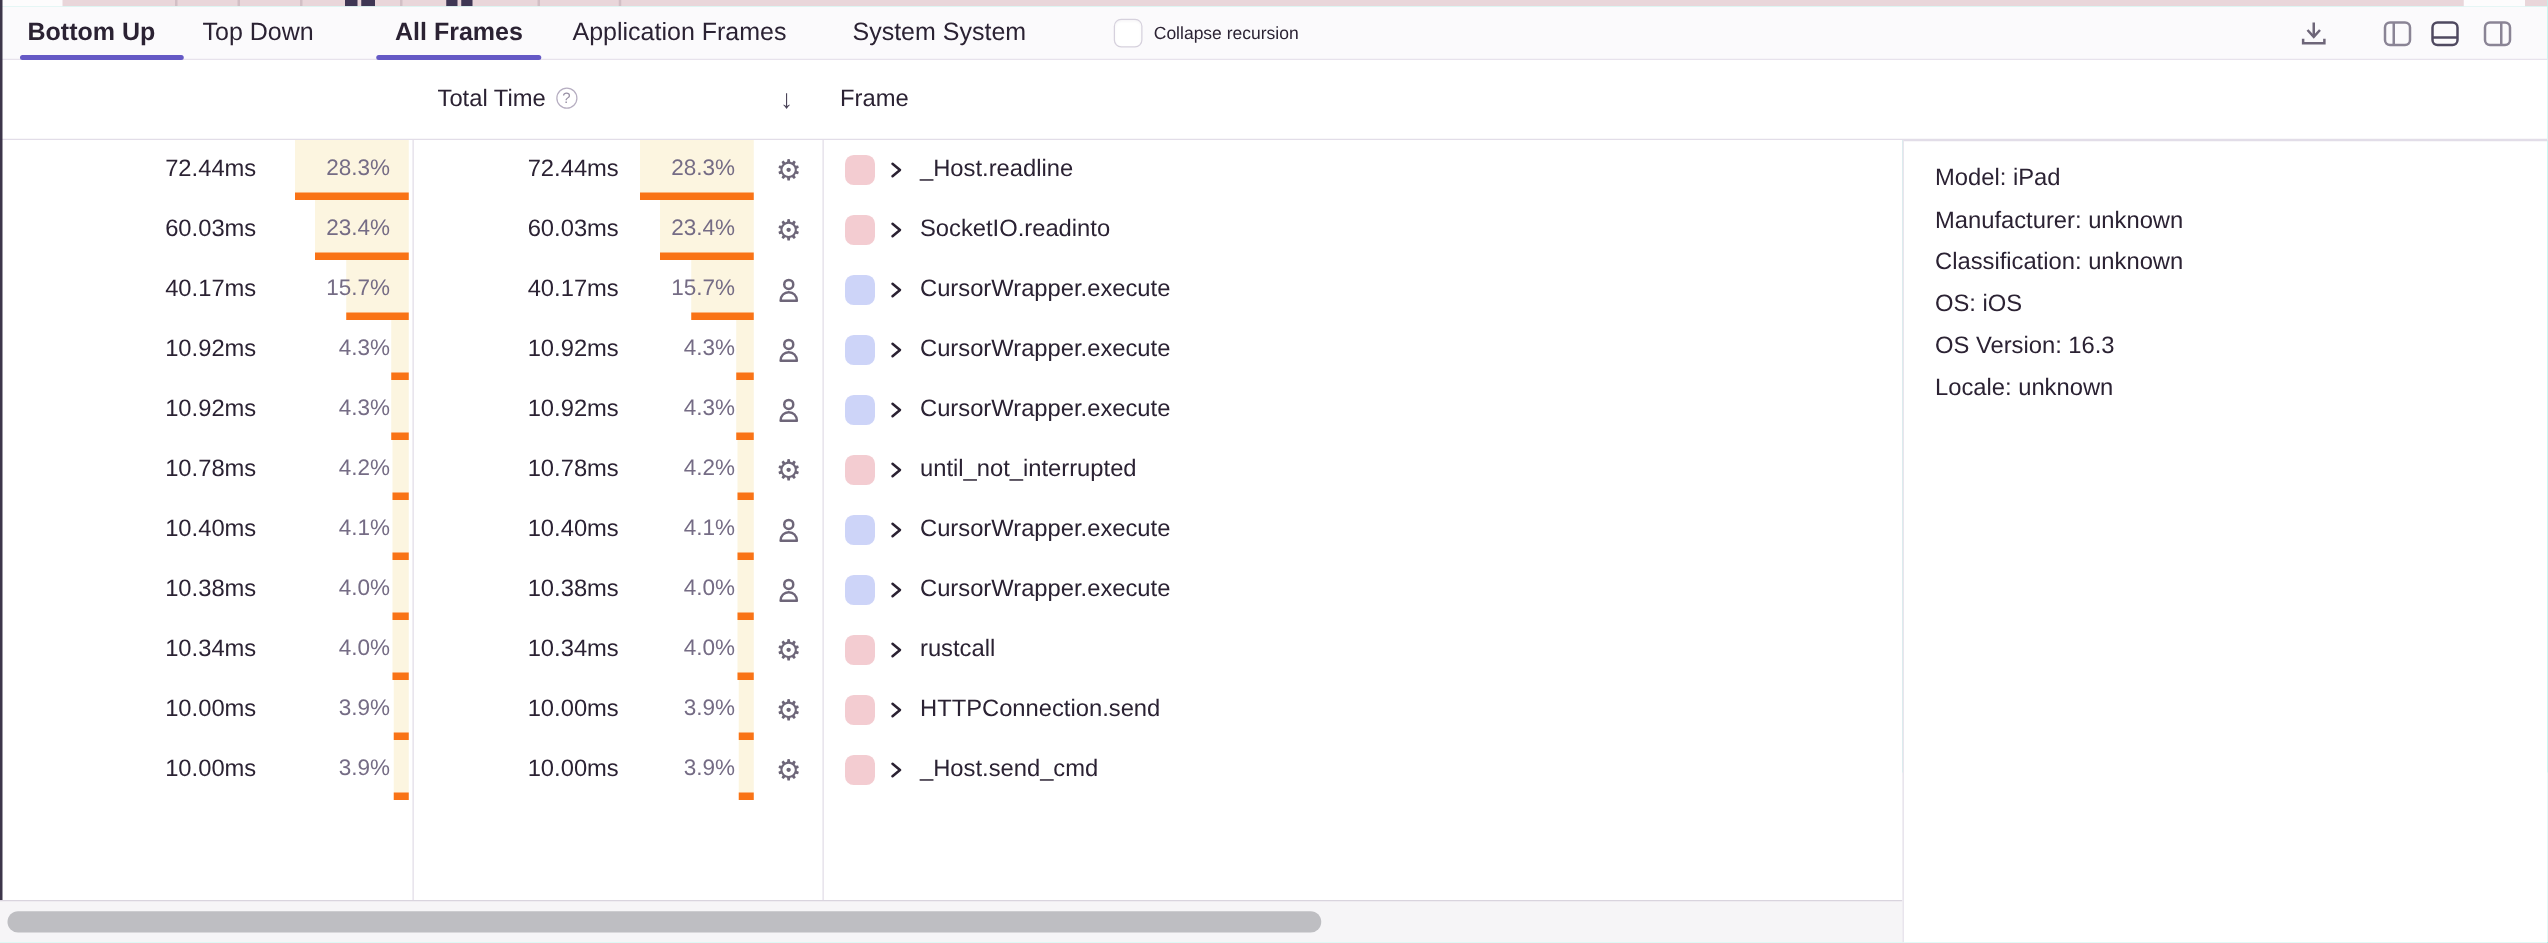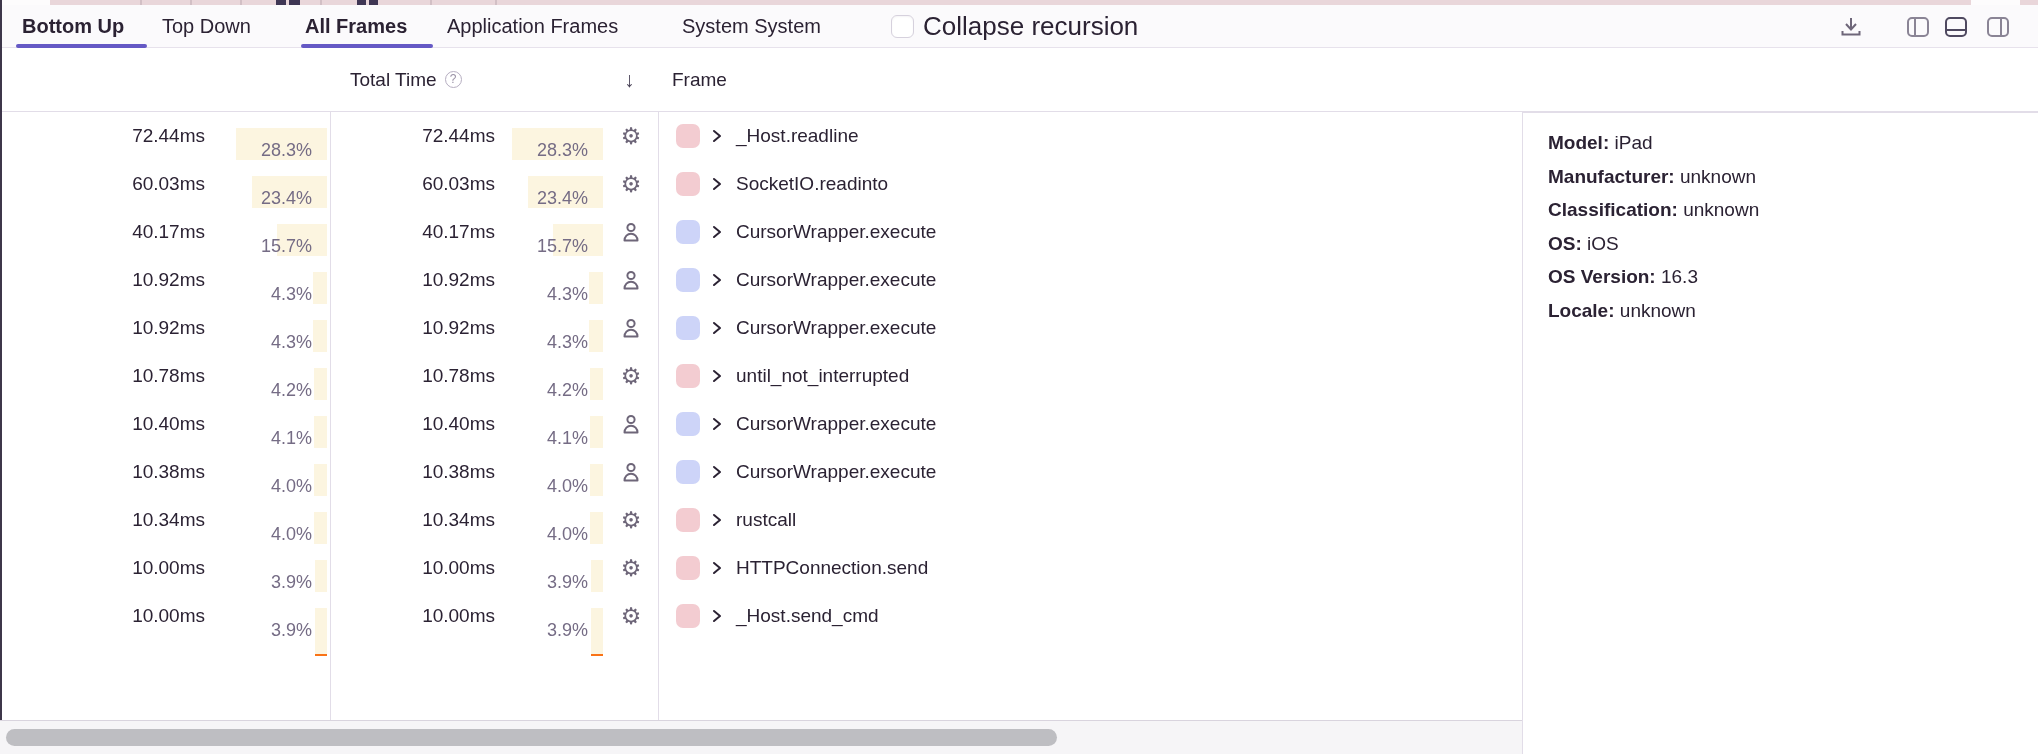--- a/index.html
+++ b/index.html
@@ -97,7 +97,7 @@
     <span class="tab-underline" style="left:16px;width:131px;"></span>
     <span class="tab" style="left:162px;">Top Down</span>
 
-    <span class="tab active" style="left:305px;">All Frames</span>
+    <span class="tab active" style="left:316px;">All Frames</span>
     <span class="tab-underline" style="left:301px;width:132px;"></span>
     <span class="tab" style="left:447px;">Application Frames</span>
     <span class="tab" style="left:682px;">System System</span>

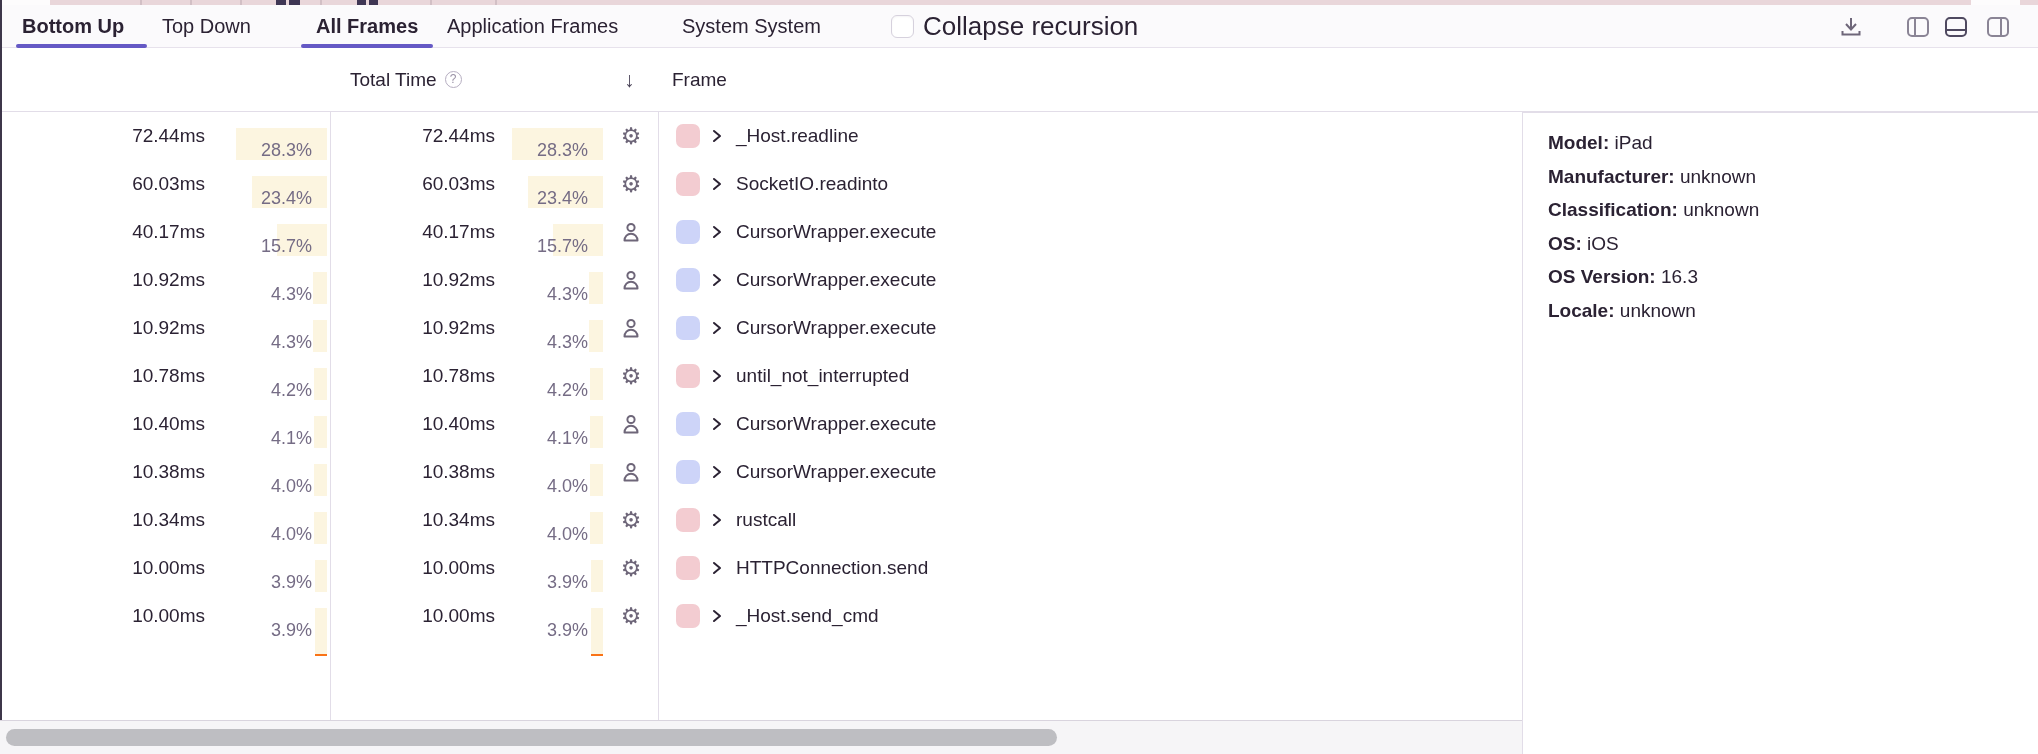--- a/index.html
+++ b/index.html
@@ -99,7 +99,7 @@
 
     <span class="tab active" style="left:316px;">All Frames</span>
     <span class="tab-underline" style="left:301px;width:132px;"></span>
-    <span class="tab" style="left:447px;">Application Frames</span>
+    <span class="tab" style="left:458px;">Application Frames</span>
     <span class="tab" style="left:682px;">System System</span>
 
     <span class="checkbox" style="left:891px;"></span>

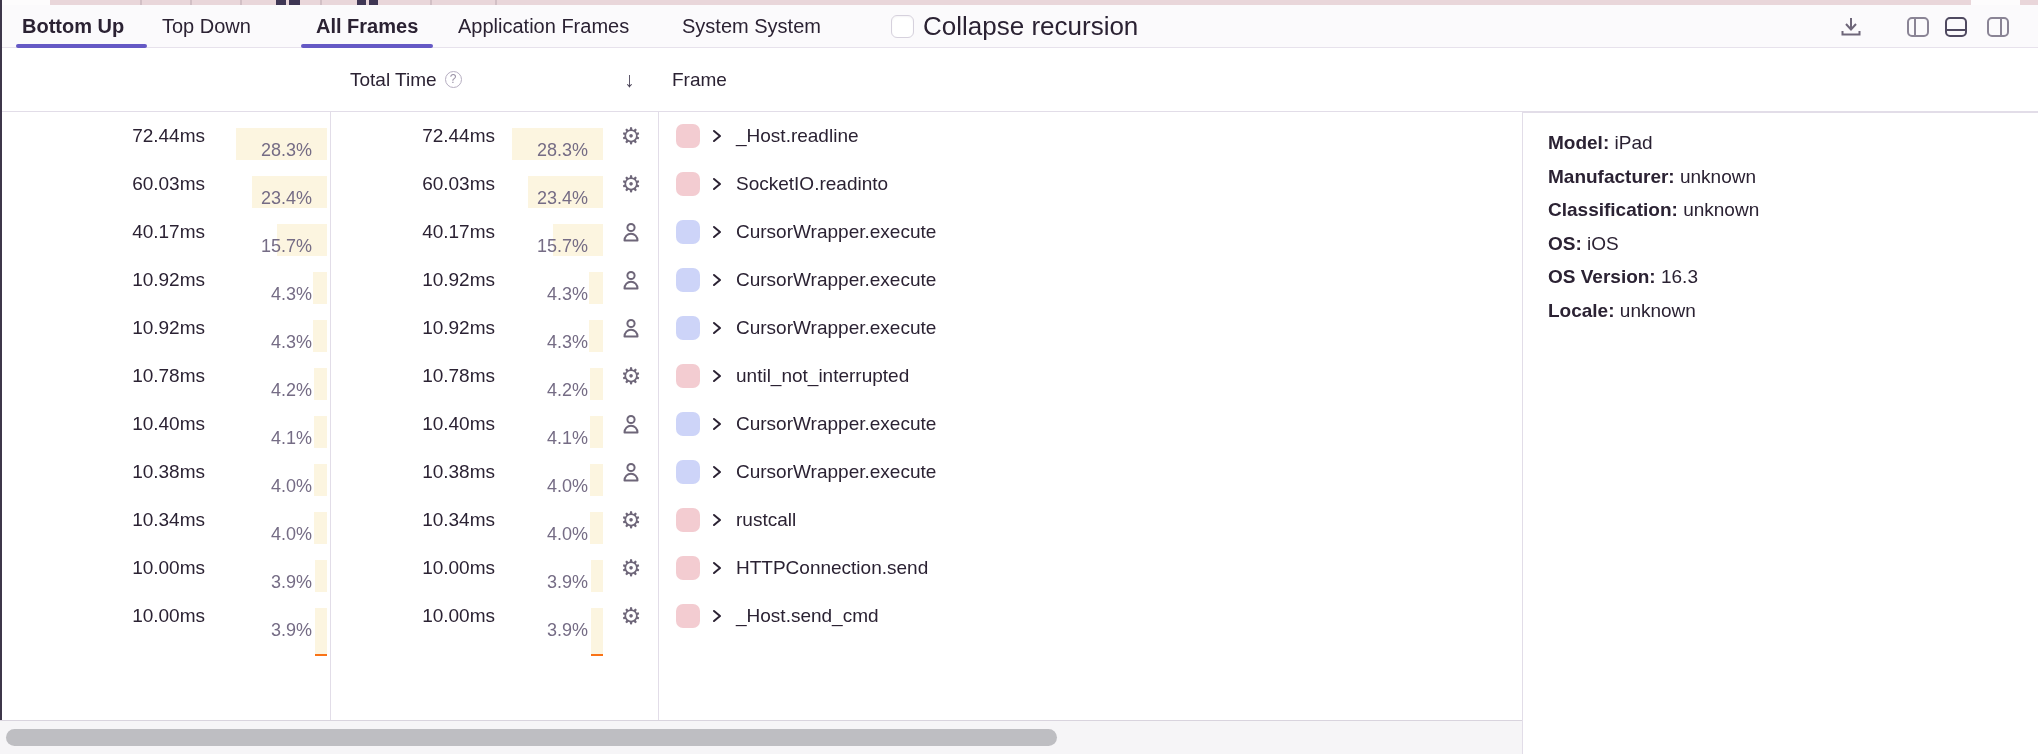--- a/index.html
+++ b/index.html
@@ -22,7 +22,7 @@
   .tab-underline { position:absolute; bottom:-1px; height:4px; background:#6559c5; border-radius:2px; }
   .checkbox { position:absolute; top:10px; width:23px; height:23px; border:1px solid #d6d1dd; border-radius:6px;
     background:#fff; box-shadow:inset 0 1px 2px rgba(80,70,110,.06); cursor:pointer; }
-  .chk-label { position:absolute; top:0; height:43px; line-height:43px; font-size:26px; }
+  .chk-label { position:absolute; top:0; height:43px; line-height:43px; font-size:14px; }
   .tb-icon { position:absolute; top:9px; width:26px; height:26px; cursor:pointer; }
 
   

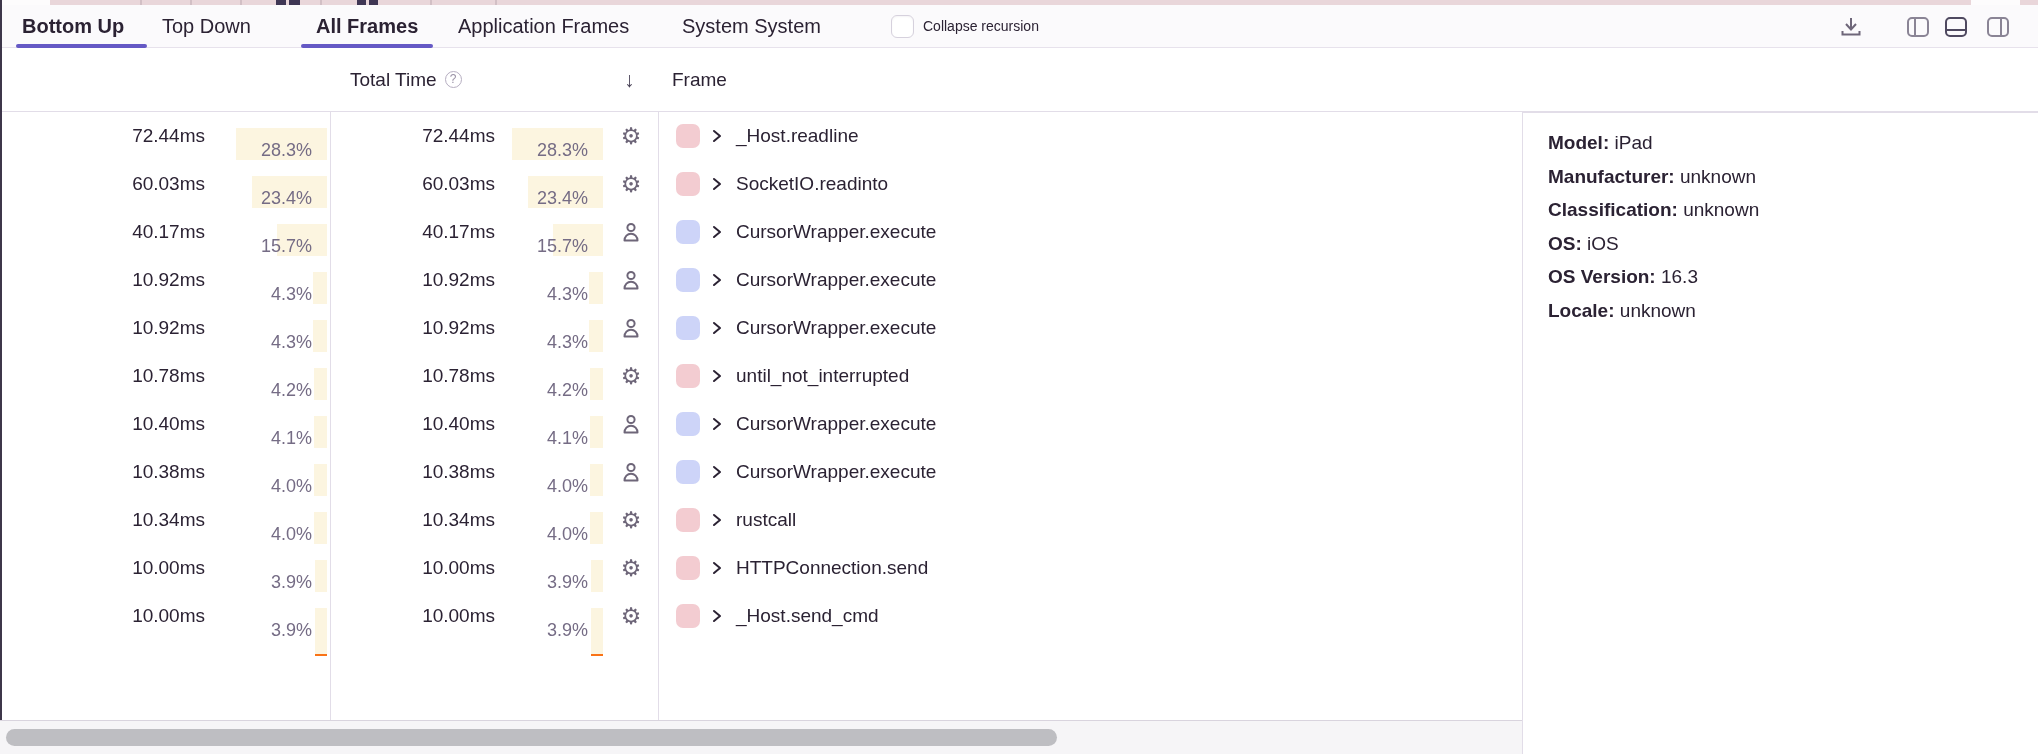--- a/index.html
+++ b/index.html
@@ -43,7 +43,7 @@
   .cell-ms { position:absolute; top:0; height:48px; line-height:48px; font-size:19px; text-align:right; }
   .self-ms { left:0; width:205px; }
   .total-ms { left:330px; width:165px; }
-  .pct-cell { position:absolute; top:16px; height:48px; background:#fcf5e0; border-bottom:2px solid #f97316; }
+  .pct-cell { position:absolute; top:0; height:48px; background:#fcf5e0; border-bottom:6px solid #f97316; }
   .pct-text { position:absolute; right:15px; top:0; height:45px; line-height:45px; font-size:18px;
     color:#756c85; white-space:nowrap; }
   .type-icon { position:absolute; left:613px; top:0; width:36px; height:48px; text-align:center; }

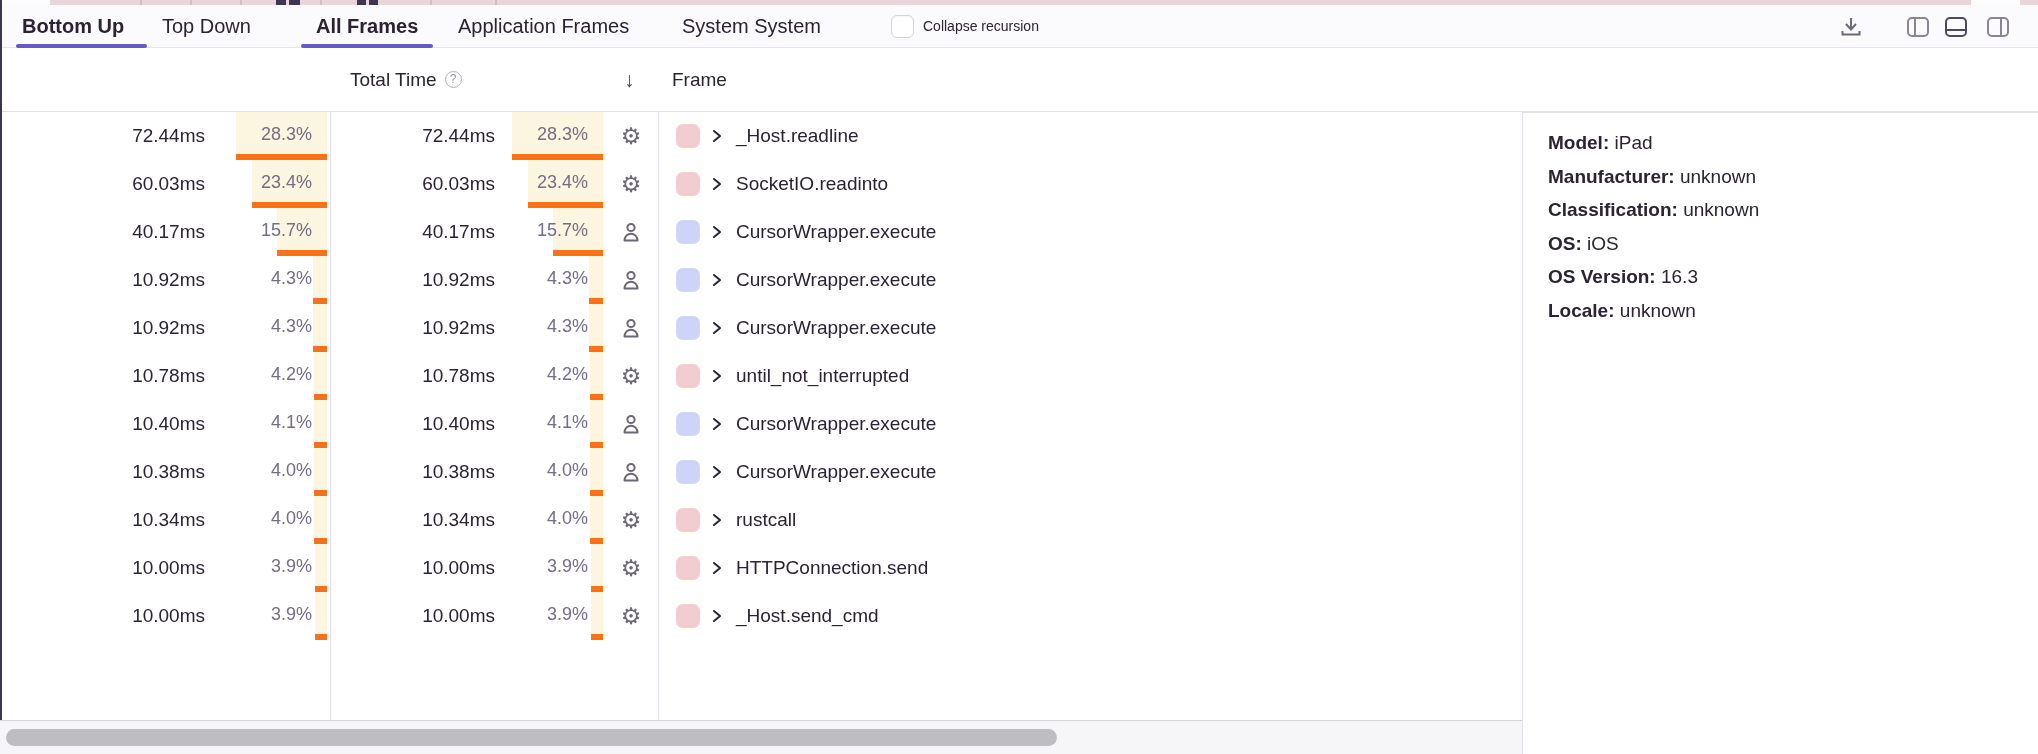--- a/index.html
+++ b/index.html
@@ -66,7 +66,7 @@
   .panel .ptab-underline { position:absolute; top:60px; height:4px; background:#6559c5; border-radius:2px; }
   .env { position:absolute; left:25px; top:78px; }
   .env-line { font-size:19px; line-height:33.5px; white-space:nowrap; }
-  .env-label { font-weight:bold; }
+  .env-label { font-weight:normal; }
 
   svg.stroke-ic { stroke:#6e6679; fill:none; stroke-width:2; }
 </style>

